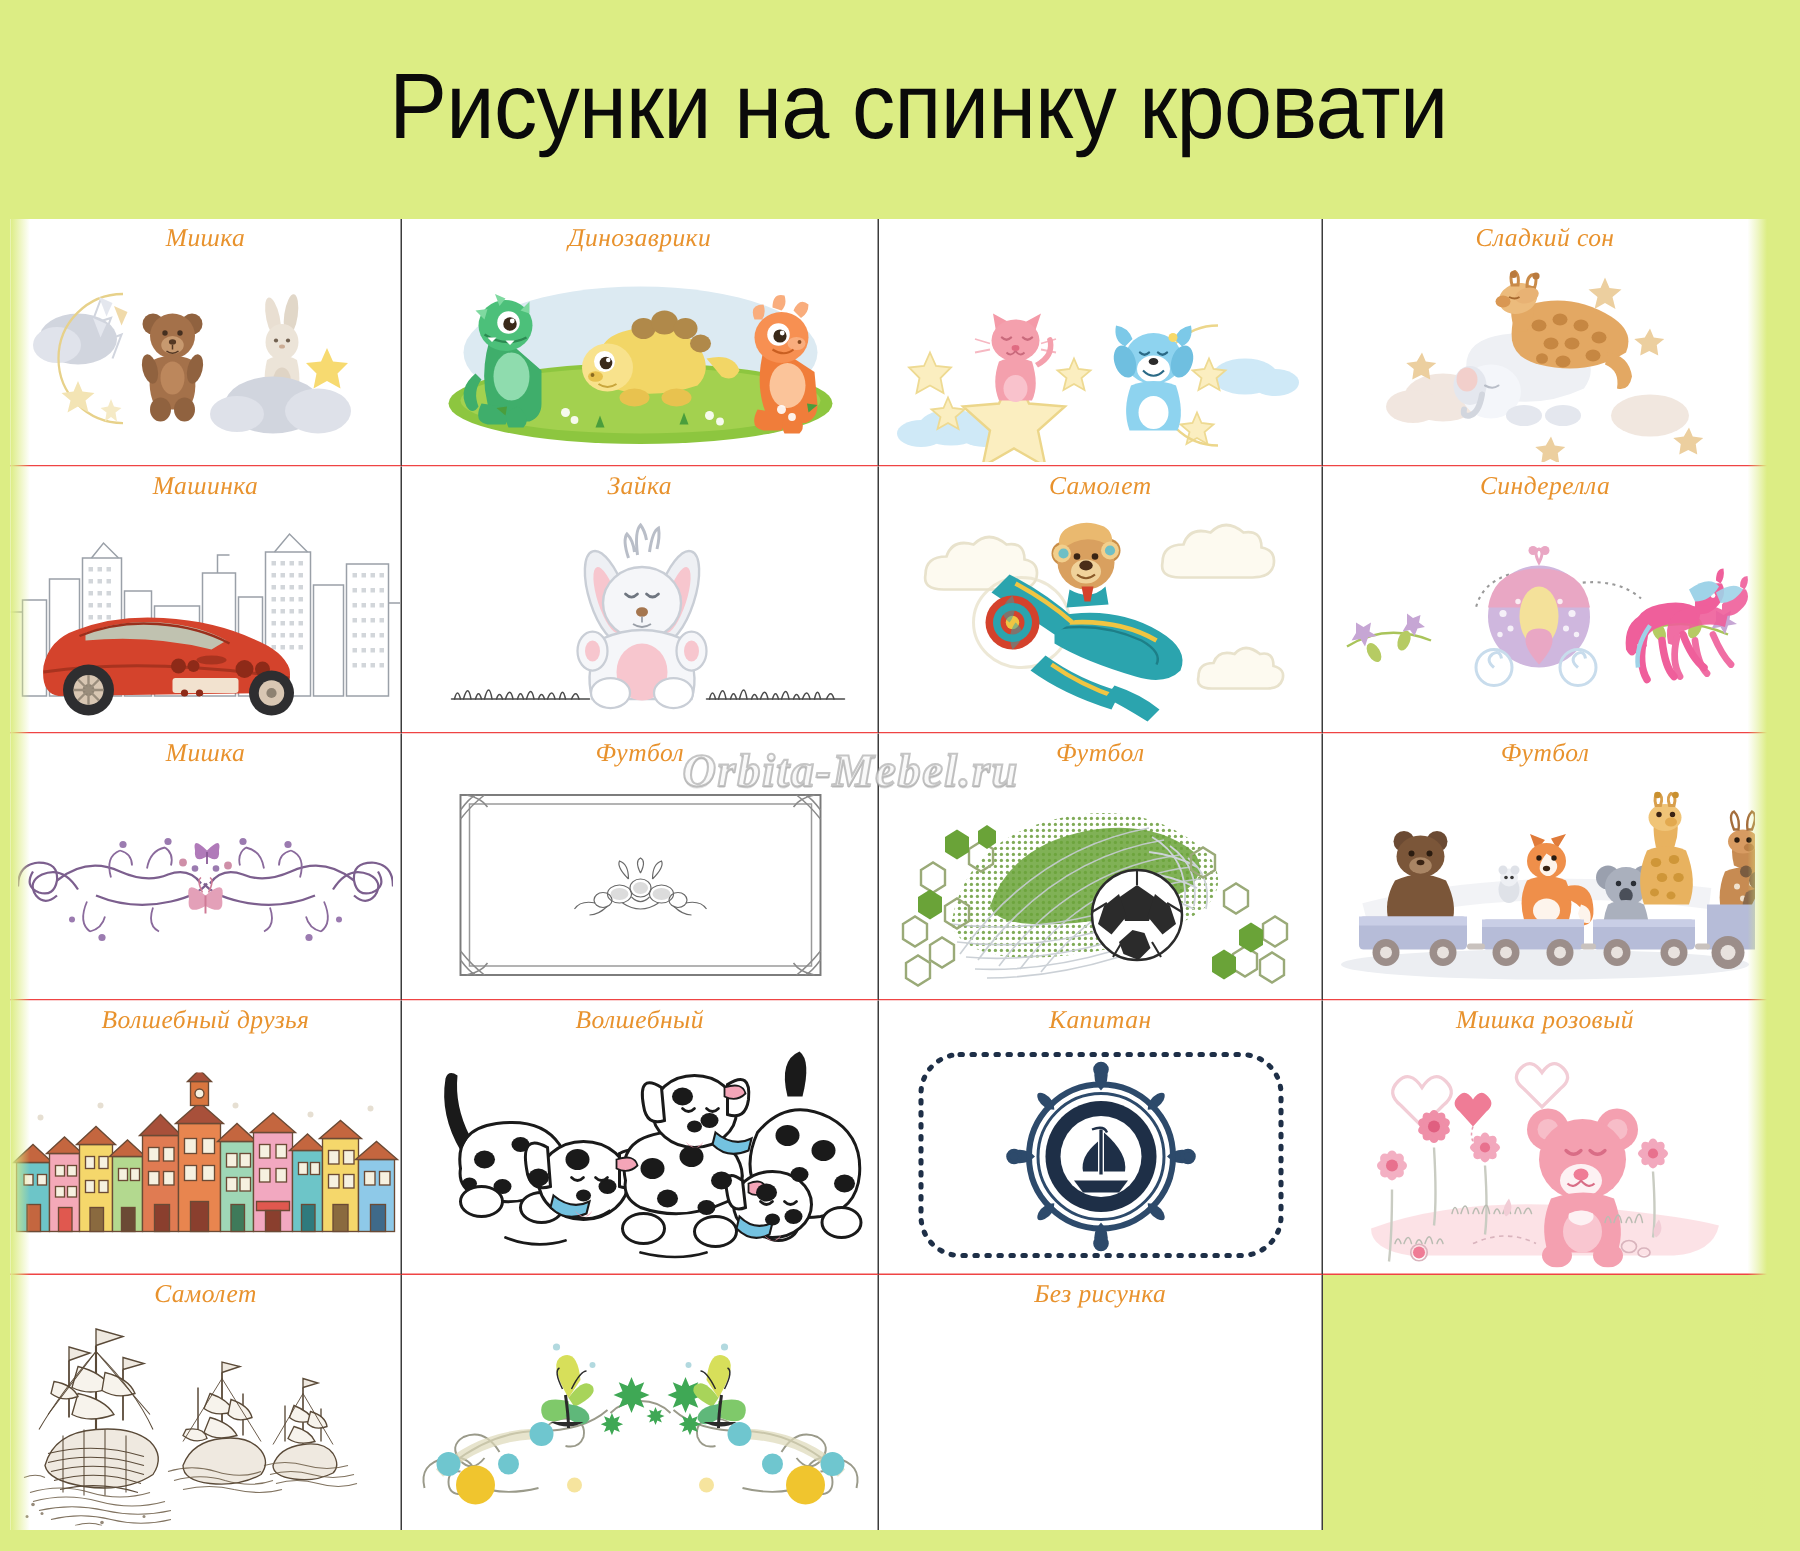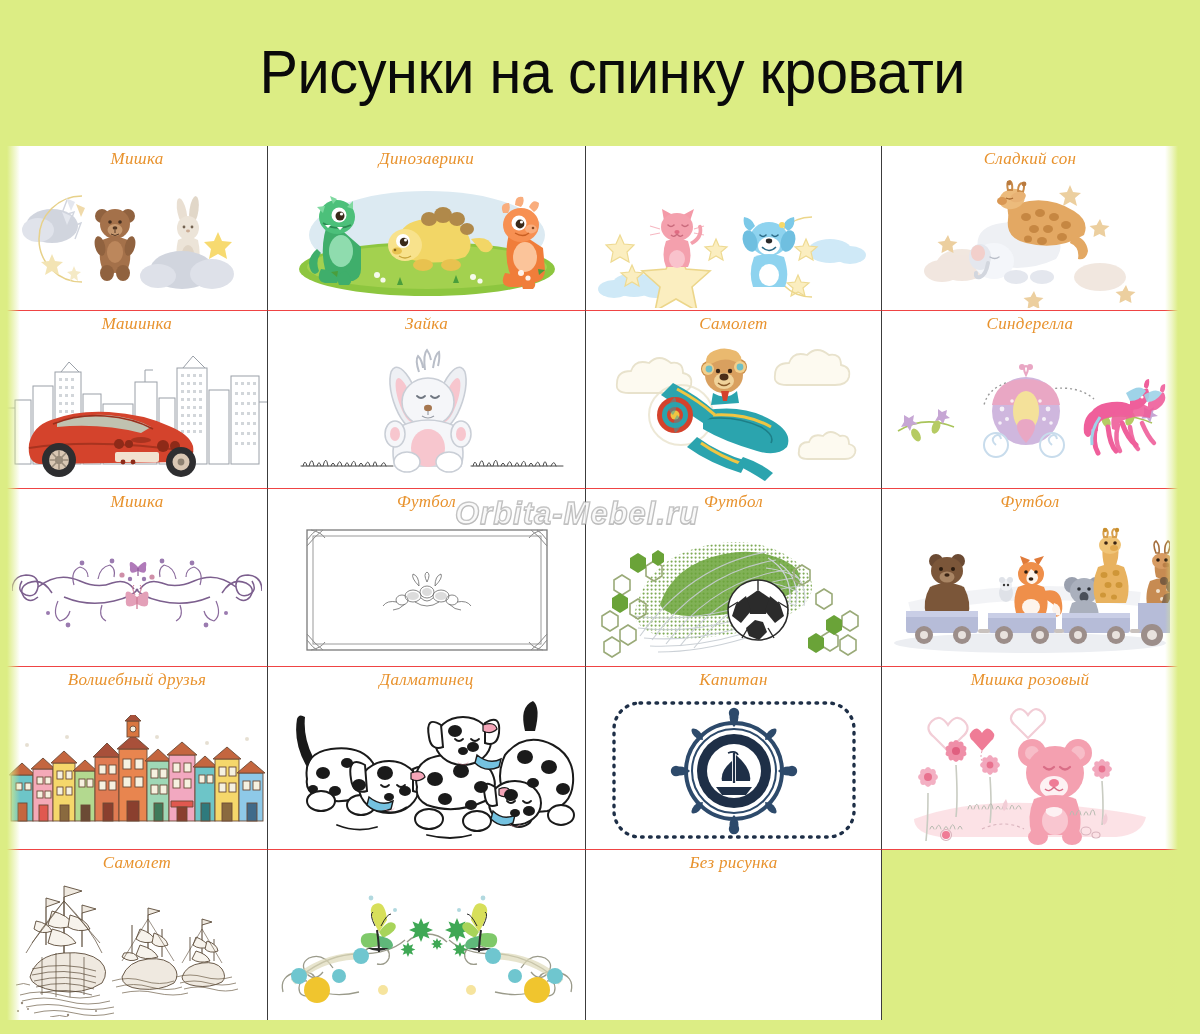--- a/index.html
+++ b/index.html
@@ -85,7 +85,7 @@
   #watermark {
     position: absolute;
     left: 455px; top: 496px;
-    font-family: Liberation Sans, sans-serif;
+    font-family: Liberation Serif, serif;
     font-style: italic;
     font-weight: bold;
     font-size: 31px;

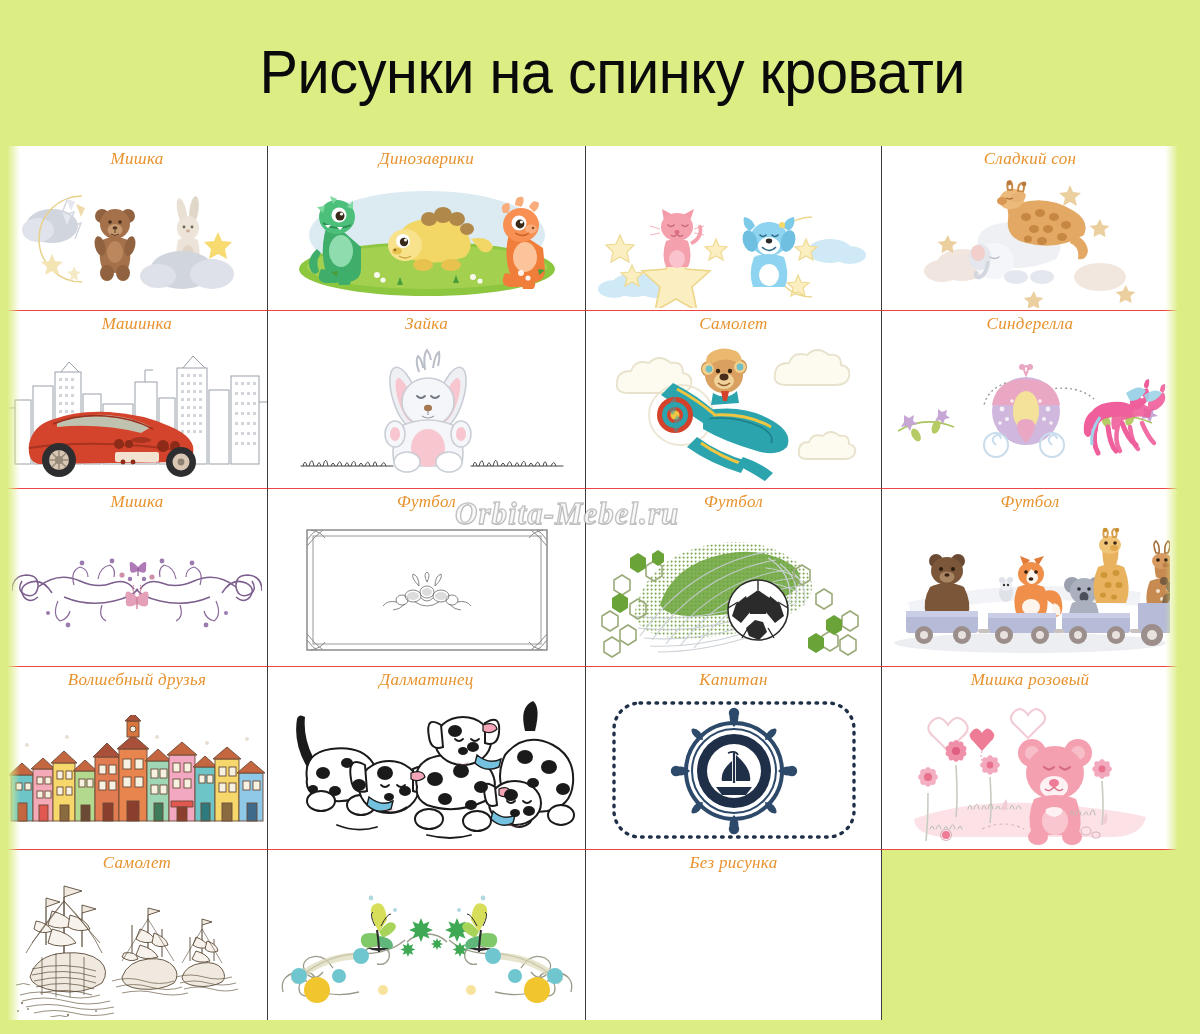--- a/index.html
+++ b/index.html
@@ -1015,7 +1015,7 @@
     </div>
 
     <div class="cell">
-      <div class="cell-label">Далматинец</div>
+      <div class="cell-label">Волшебный</div>
       <div class="art">
         <svg viewBox="0 0 300 150" width="300" height="150">
           <g fill="#ffffff" stroke="#1a1a1a" stroke-width="2">

